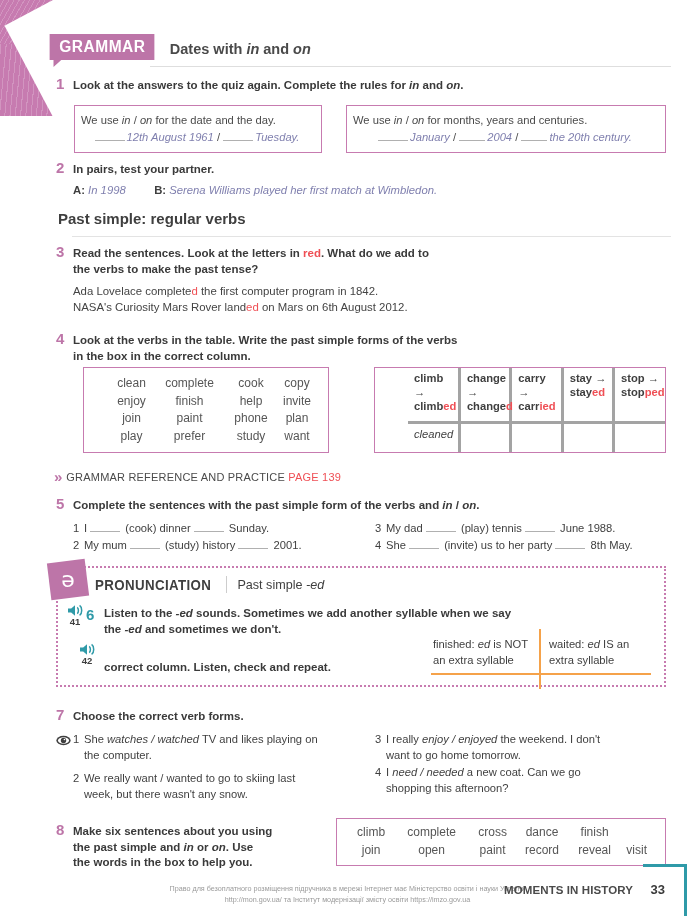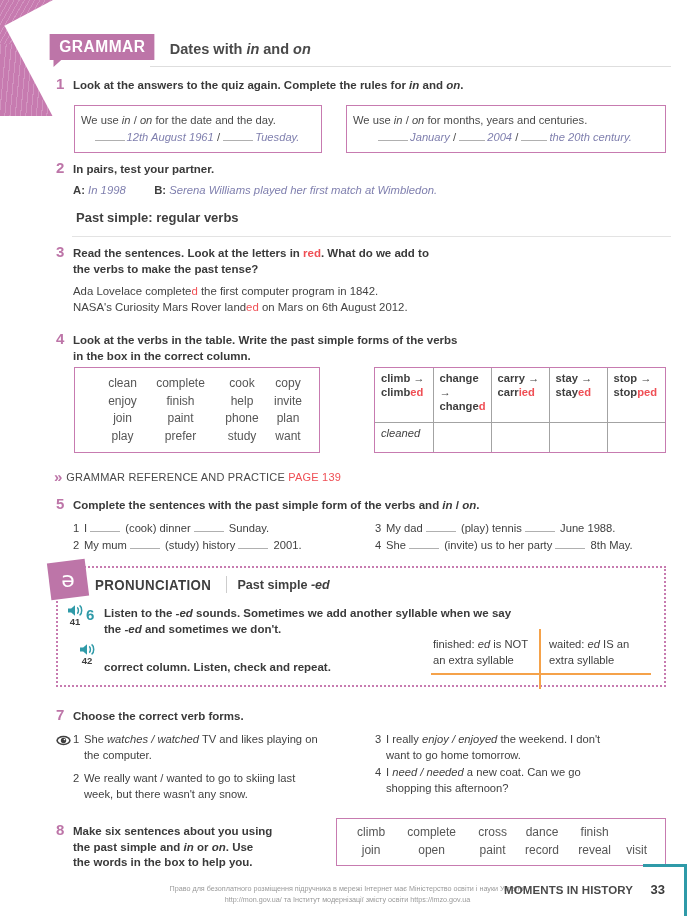--- a/index.html
+++ b/index.html
@@ -105,8 +105,8 @@
 
   .sub-head {
     position: absolute;
-    left: 76px;
-    font-size: 13px;
+    left: 58px;
+    font-size: 15px;
     font-weight: bold;
     color: #3f3f3f;
   }

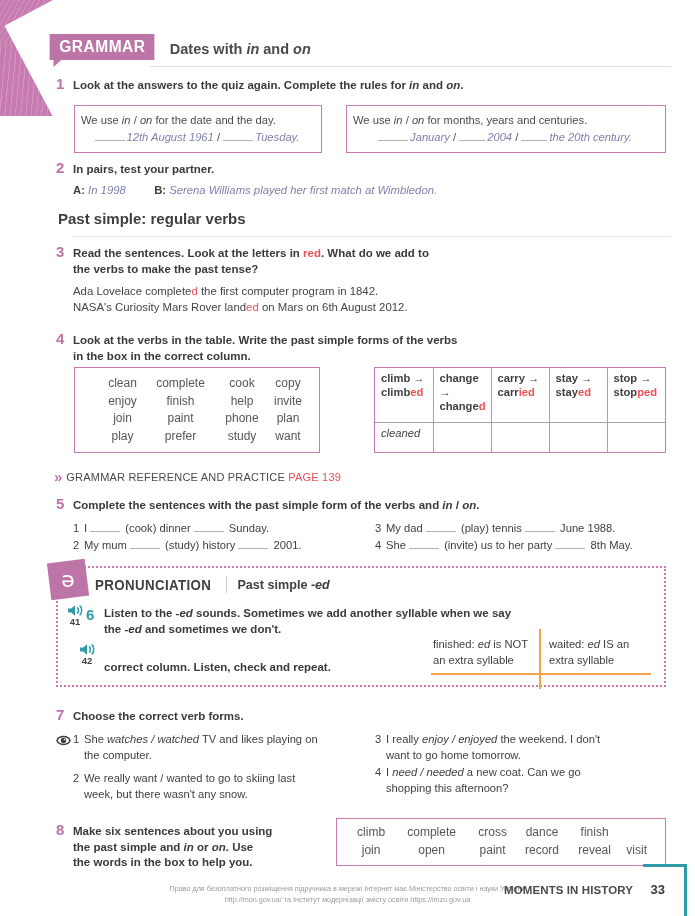--- a/index.html
+++ b/index.html
@@ -429,7 +429,7 @@
     </div>
   </div>
 
-  <div class="pbox wordbank" style="left:74px; top:367px; width:246px; height:86px;padding-left:26px;">
+  <div class="pbox wordbank" style="left:83px; top:367px; width:246px; height:86px;padding-left:26px;">
     <table>
       <tbody>
           <tr>

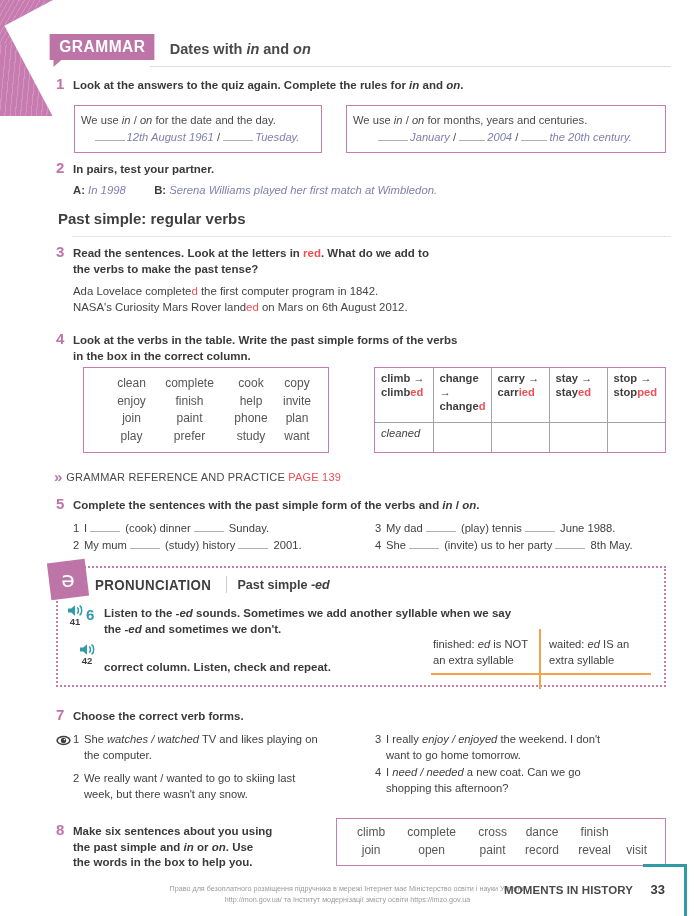--- a/index.html
+++ b/index.html
@@ -460,7 +460,7 @@
       </table>
   </div>
 
-  <div class="pbox" style="left:374px; top:367px; width:292px; height:86px; overflow:hidden;">
+  <div class="pbox" style="left:374px; top:367px; width:292px; height:86px; overflow:hidden;padding-left:33px;">
     <table class="verbtable">
       <tbody>
           <tr>

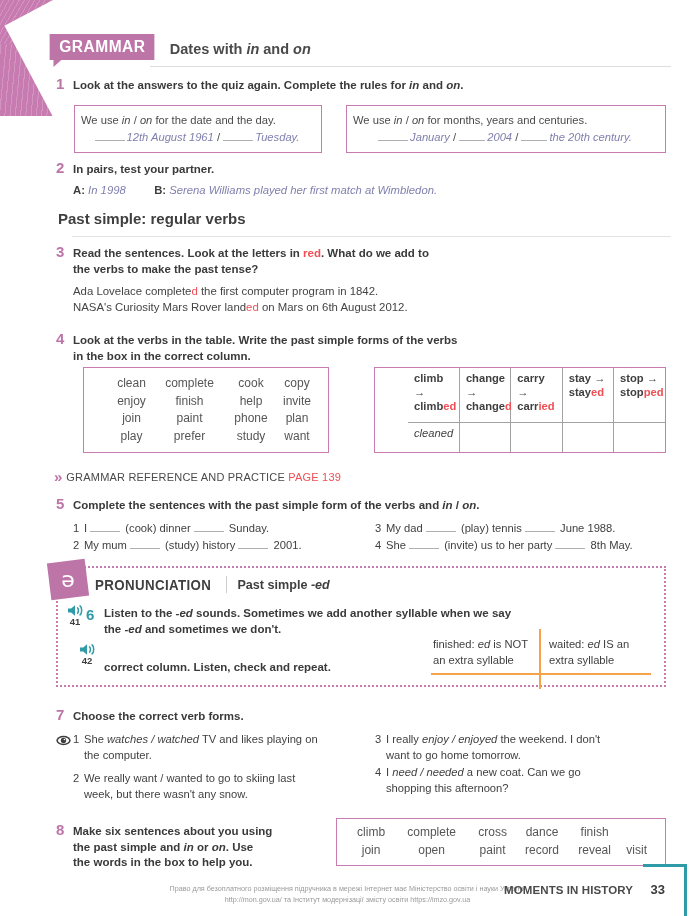--- a/index.html
+++ b/index.html
@@ -201,7 +201,7 @@
     table-layout: fixed;
   }
   .verbtable td {
-    border: 1px solid #a3a3a3;
+    border: 3px solid #a3a3a3;
     font-size: 11.2px;
     padding: 3px 5px 3px 6px;
     vertical-align: top;

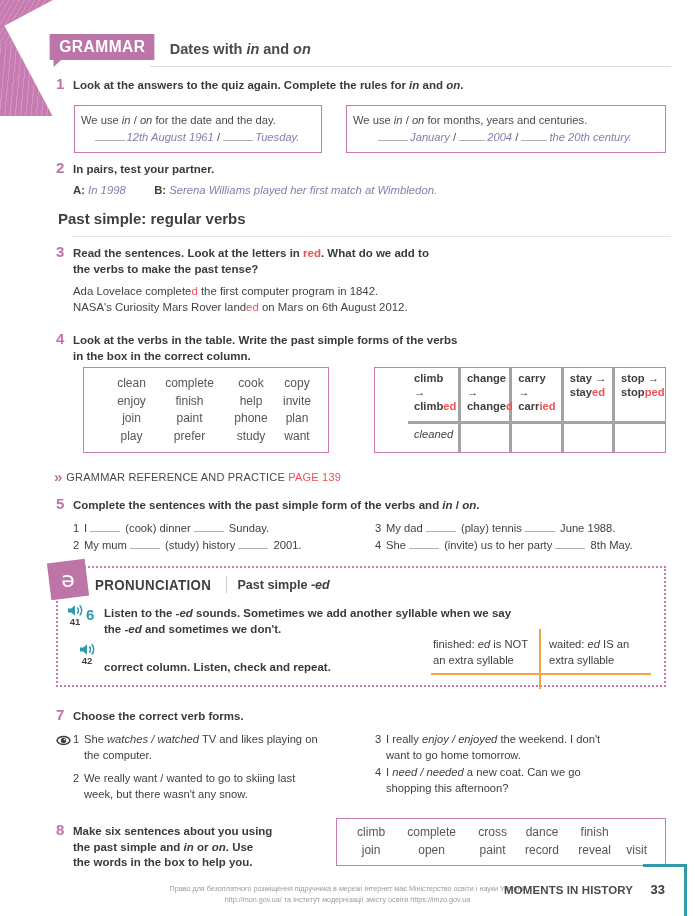--- a/index.html
+++ b/index.html
@@ -282,7 +282,7 @@
     margin: 0 10px 0 12px;
   }
   .pron-sub {
-    font-weight: bold;
+    font-weight: normal;
     font-size: 12.6px;
     color: #3f3f3f;
   }

